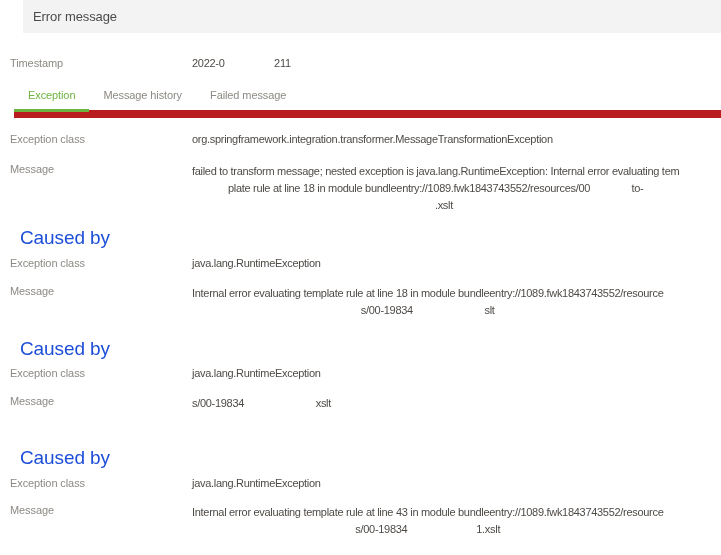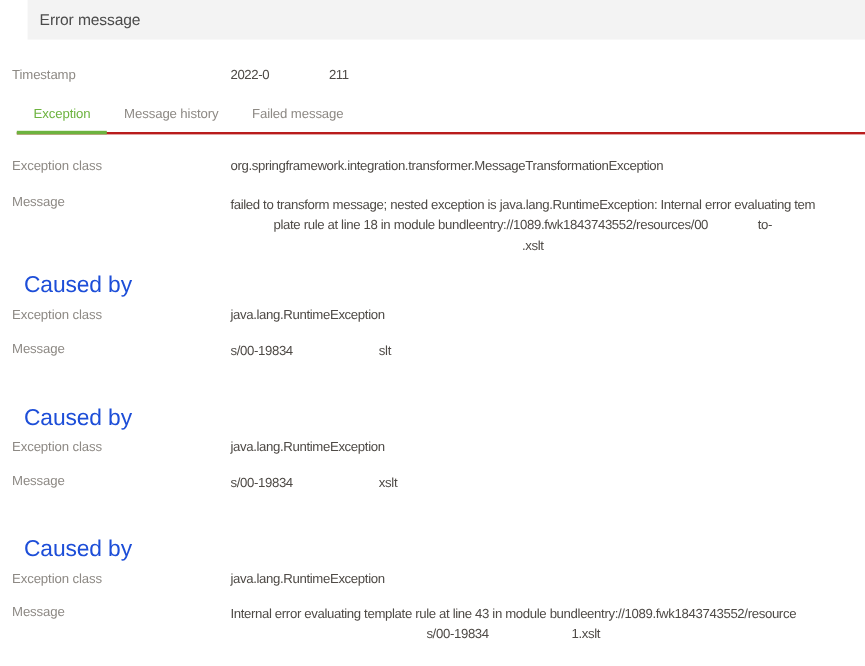--- a/index.html
+++ b/index.html
@@ -24,7 +24,7 @@
 
   
   .tabs { position:absolute; top:87px; left:14px; right:0; display:flex;
-    border-bottom:2px solid #b91c1c;text-align:right; }
+    border-bottom:8px solid #b91c1c;text-align:right; }
   .tab { position:relative; padding:2px 14px 9px 14px; font-size:11px;
     color:#8d8984; cursor:pointer; letter-spacing:-0.1px; }
   .tab.active { color:#6db33f; }

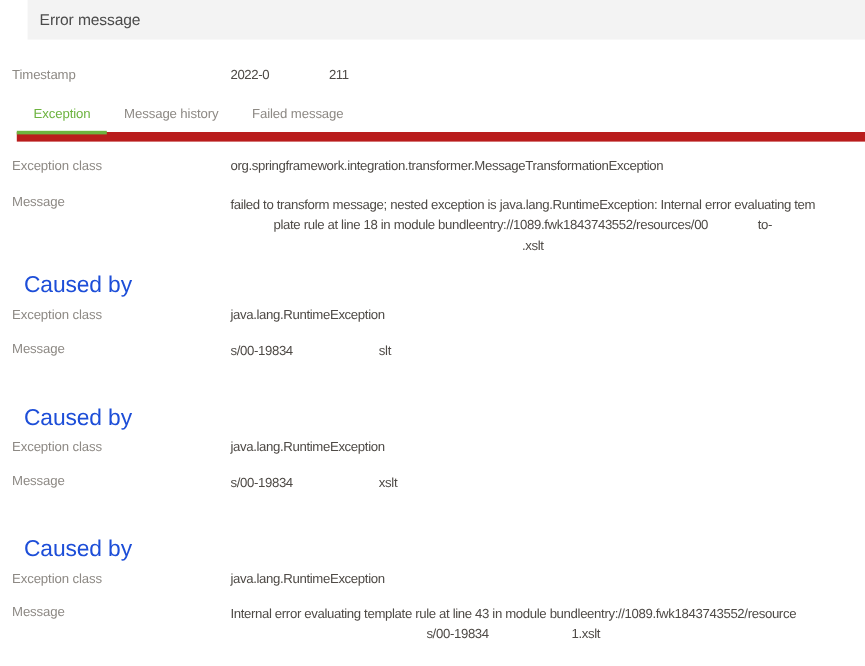--- a/index.html
+++ b/index.html
@@ -77,6 +77,7 @@
   <div class="field" style="top:285px">
     <span class="lbl">Message</span>
     <span class="val">
+      <div class="msgline">Internal error evaluating template rule at line 18 in module bundleentry://1089.fwk1843743552/resource</div>
       <div class="msgline">s/00-19834&nbsp;&nbsp;&nbsp;&nbsp;&nbsp;&nbsp;&nbsp;&nbsp;&nbsp;&nbsp;&nbsp;&nbsp;&nbsp;&nbsp;&nbsp;&nbsp;&nbsp;&nbsp;&nbsp;&nbsp;&nbsp;&nbsp;&nbsp;&nbsp;&nbsp;&nbsp;slt</div>
     </span>
   </div>

